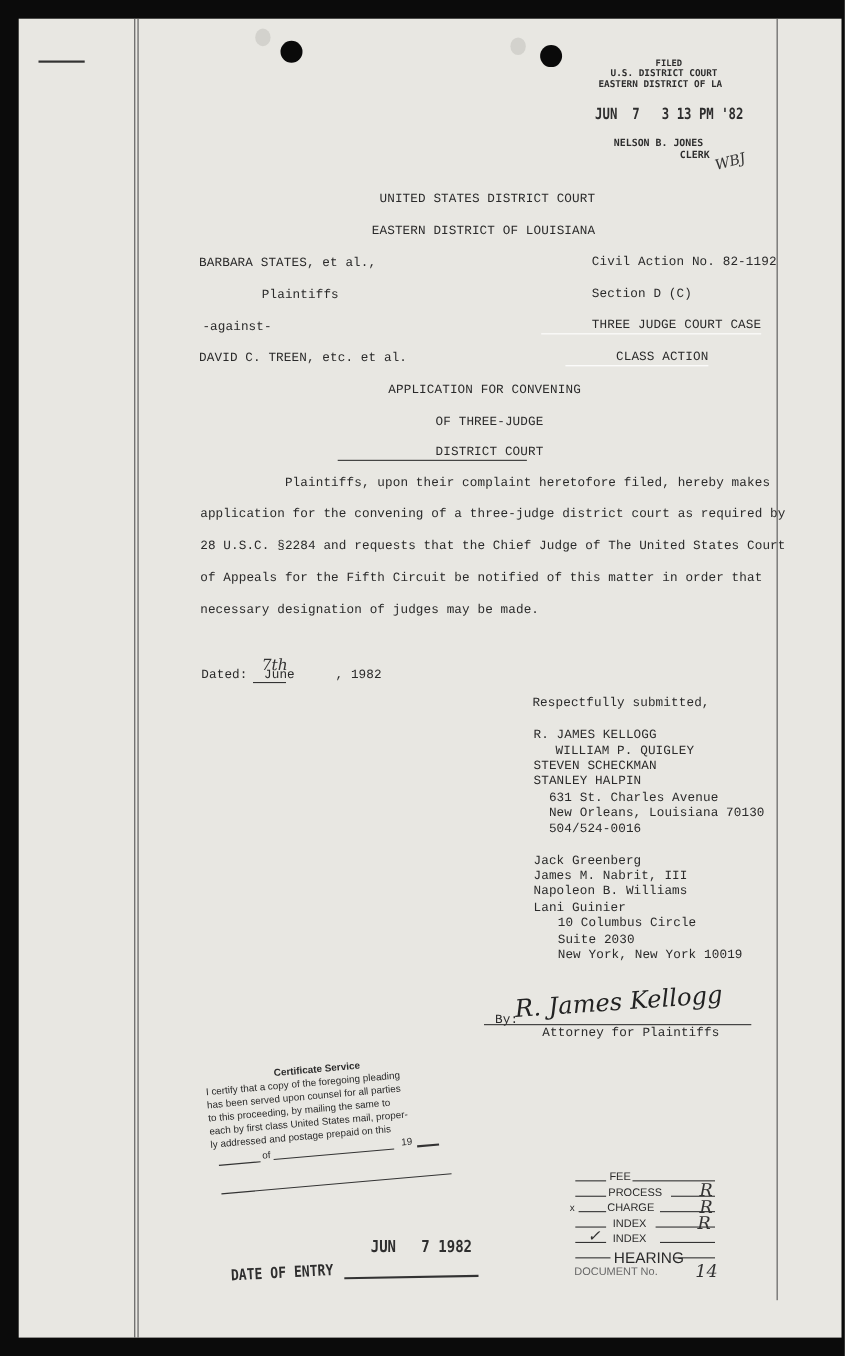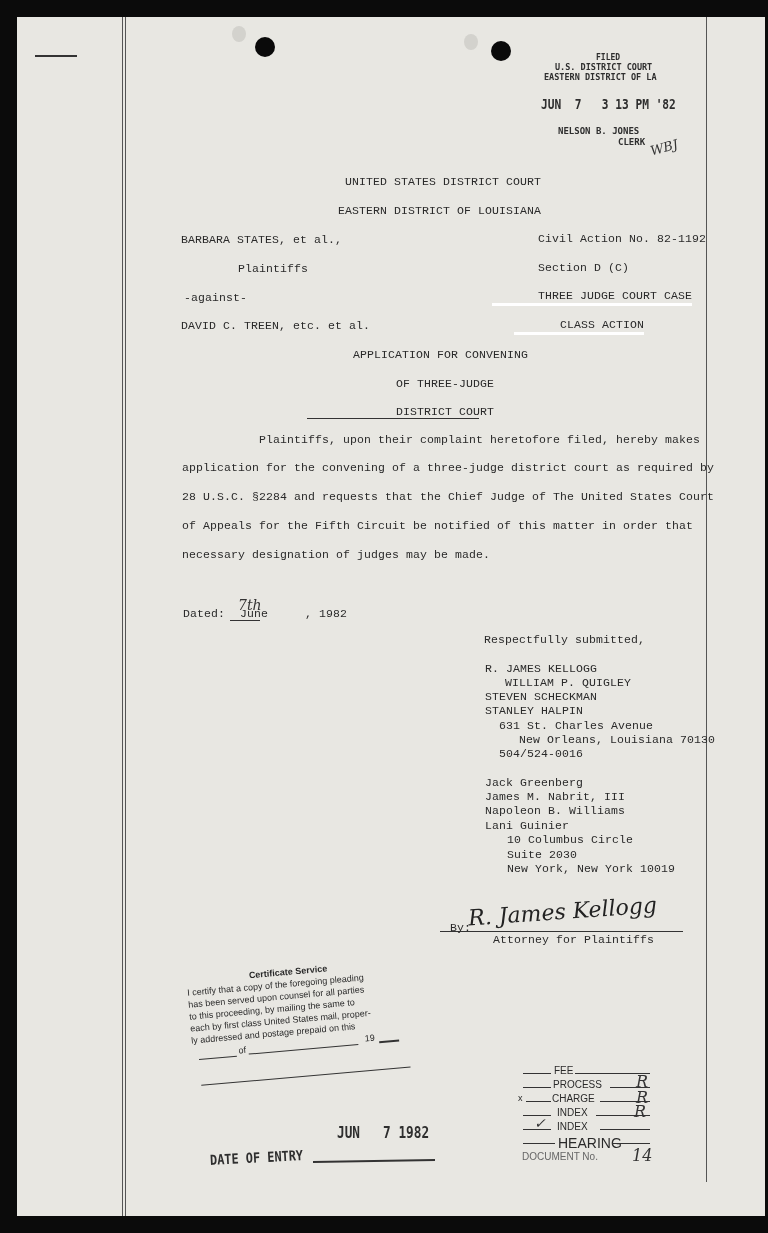--- a/index.html
+++ b/index.html
@@ -9,7 +9,7 @@
   .mono { font-family:"Liberation Mono", "DejaVu Sans Mono", monospace; font-size:11.5px; color:#2a2a2a; position:absolute; white-space:pre; letter-spacing:0.1px;padding-left:46px; }
   .stamp { font-family:"DejaVu Sans Mono", monospace; color:#2e2e2e; position:absolute; white-space:pre; font-weight:bold; }
   .sans { font-family:"Liberation Sans", "DejaVu Sans", sans-serif; color:#2a2a2a; position:absolute; white-space:pre; }
-  .ul { border-bottom:3px solid #ffffff; padding-bottom:1px; }
+  .ul { border-bottom:1px solid #ffffff; padding-bottom:1px; }
   .hole { position:absolute; border-radius:50%; }
   .hand { font-family:"DejaVu Serif", serif; font-style:italic; position:absolute; color:#333; white-space:pre; }
   .line { position:absolute; background:#333; height:1px; }

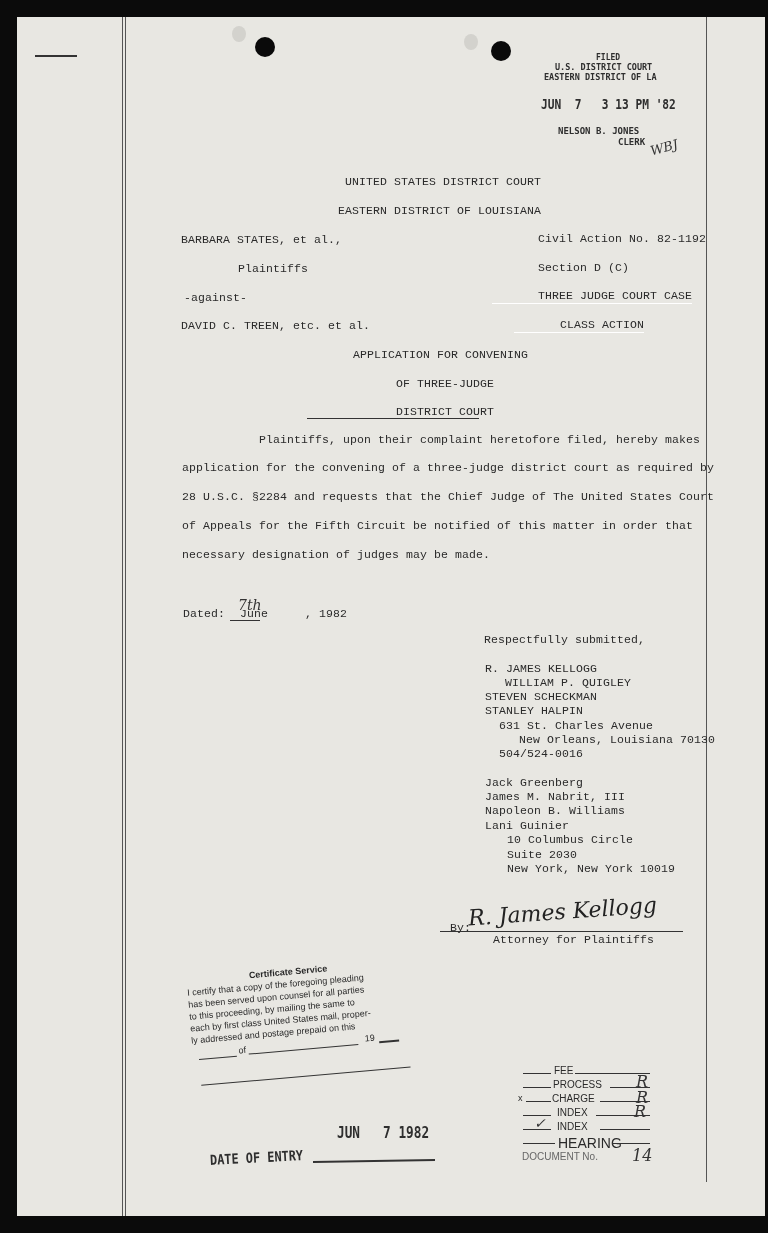--- a/index.html
+++ b/index.html
@@ -78,7 +78,7 @@
 <div class="mono" style="left:439px;top:690px;">STEVEN SCHECKMAN</div>
 <div class="mono" style="left:439px;top:704px;">STANLEY HALPIN</div>
 <div class="mono" style="left:453px;top:719px;">631 St. Charles Avenue</div>
-<div class="mono" style="left:453px;top:733px;margin-left:20px;">New Orleans, Louisiana 70130</div>
+<div class="mono" style="left:453px;top:733px;">New Orleans, Louisiana 70130</div>
 <div class="mono" style="left:453px;top:747px;">504/524-0016</div>
 
 <div class="mono" style="left:439px;top:776px;">Jack Greenberg</div>

